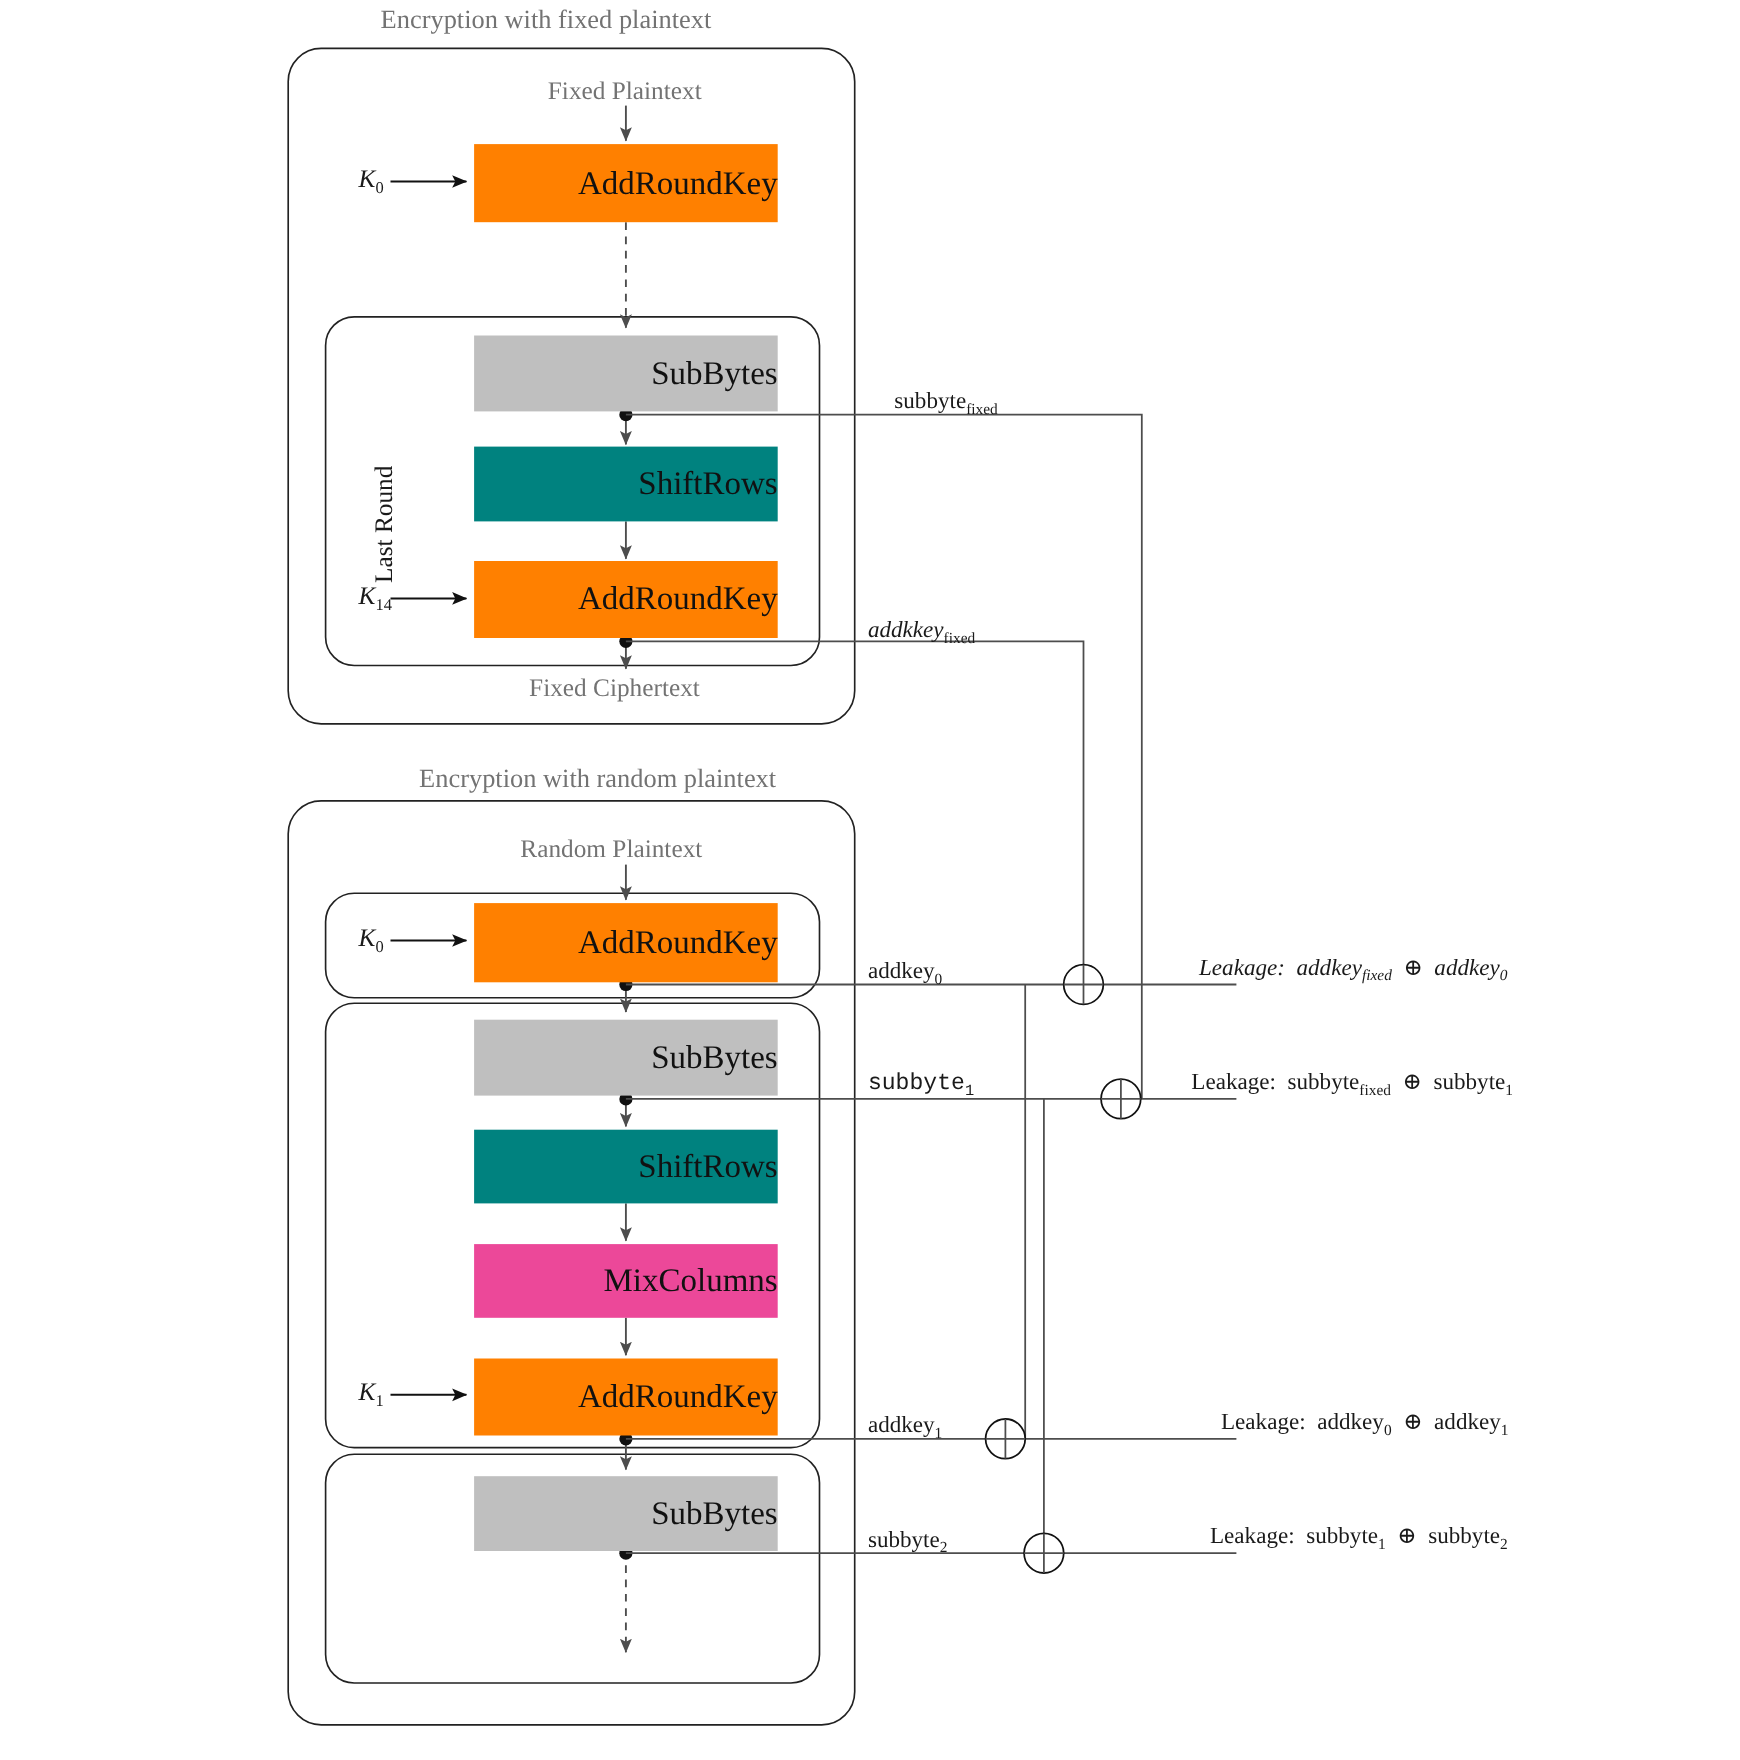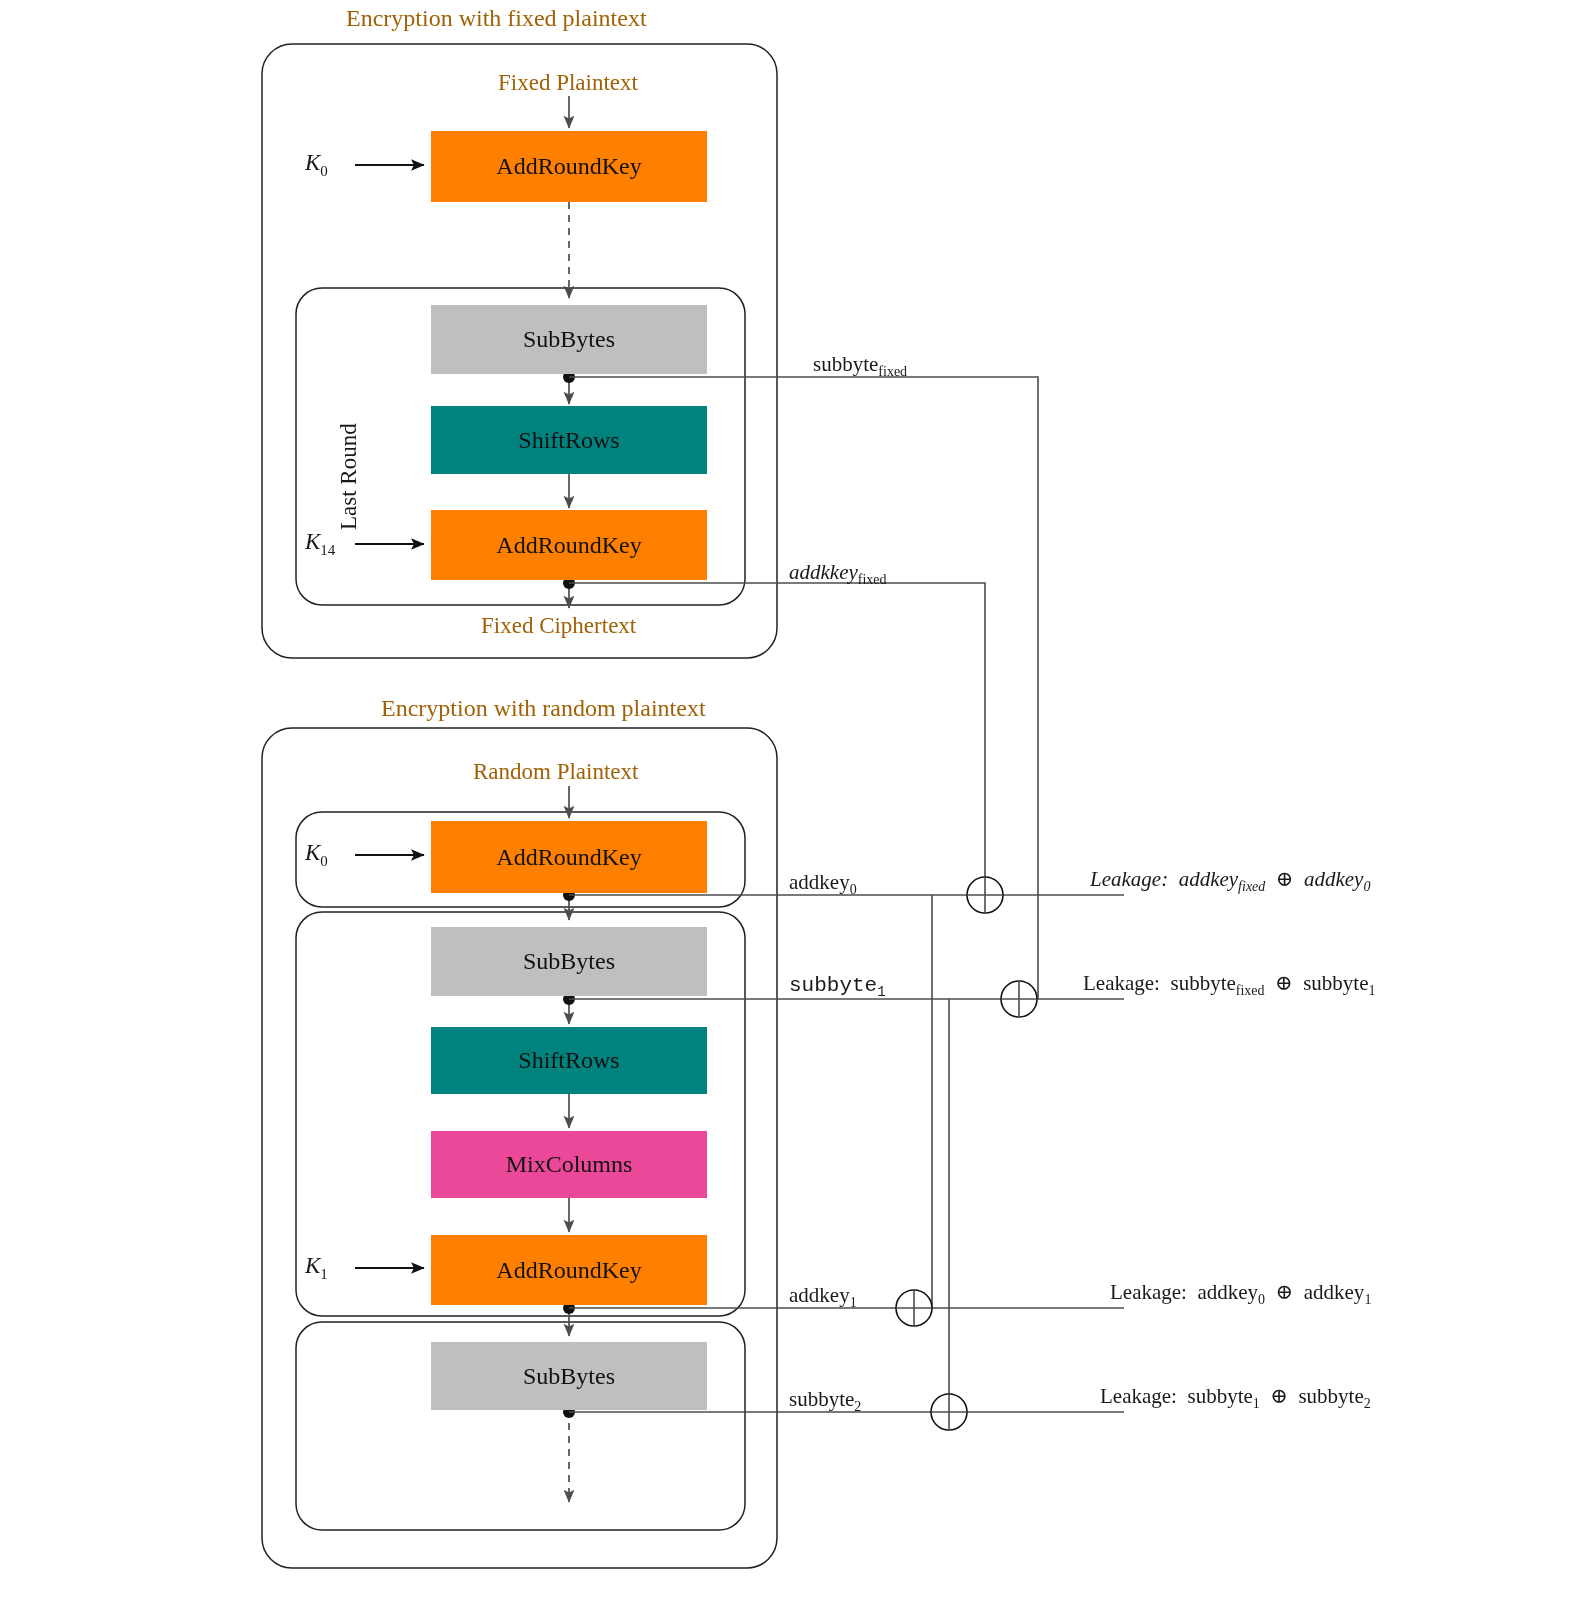--- a/index.html
+++ b/index.html
@@ -6,7 +6,7 @@
   body{font-family:"Liberation Serif","DejaVu Serif",serif;color:#1a1a1a;}
   #stage{position:relative;width:1582px;height:1600px;overflow:hidden;background:#fff;}
   svg.wires{position:absolute;left:0;top:0;width:1582px;height:1600px;}
-  .lbl{position:absolute;font-family:"Liberation Serif","DejaVu Serif",serif;white-space:nowrap;color:#a16207;}
+  .lbl{position:absolute;font-family:"Liberation Serif","DejaVu Serif",serif;white-space:nowrap;color:#737373;}
   .caption{font-size:24px;}
   .plain{font-size:23px;}
   .opbox{position:absolute;display:flex;align-items:center;justify-content:center;

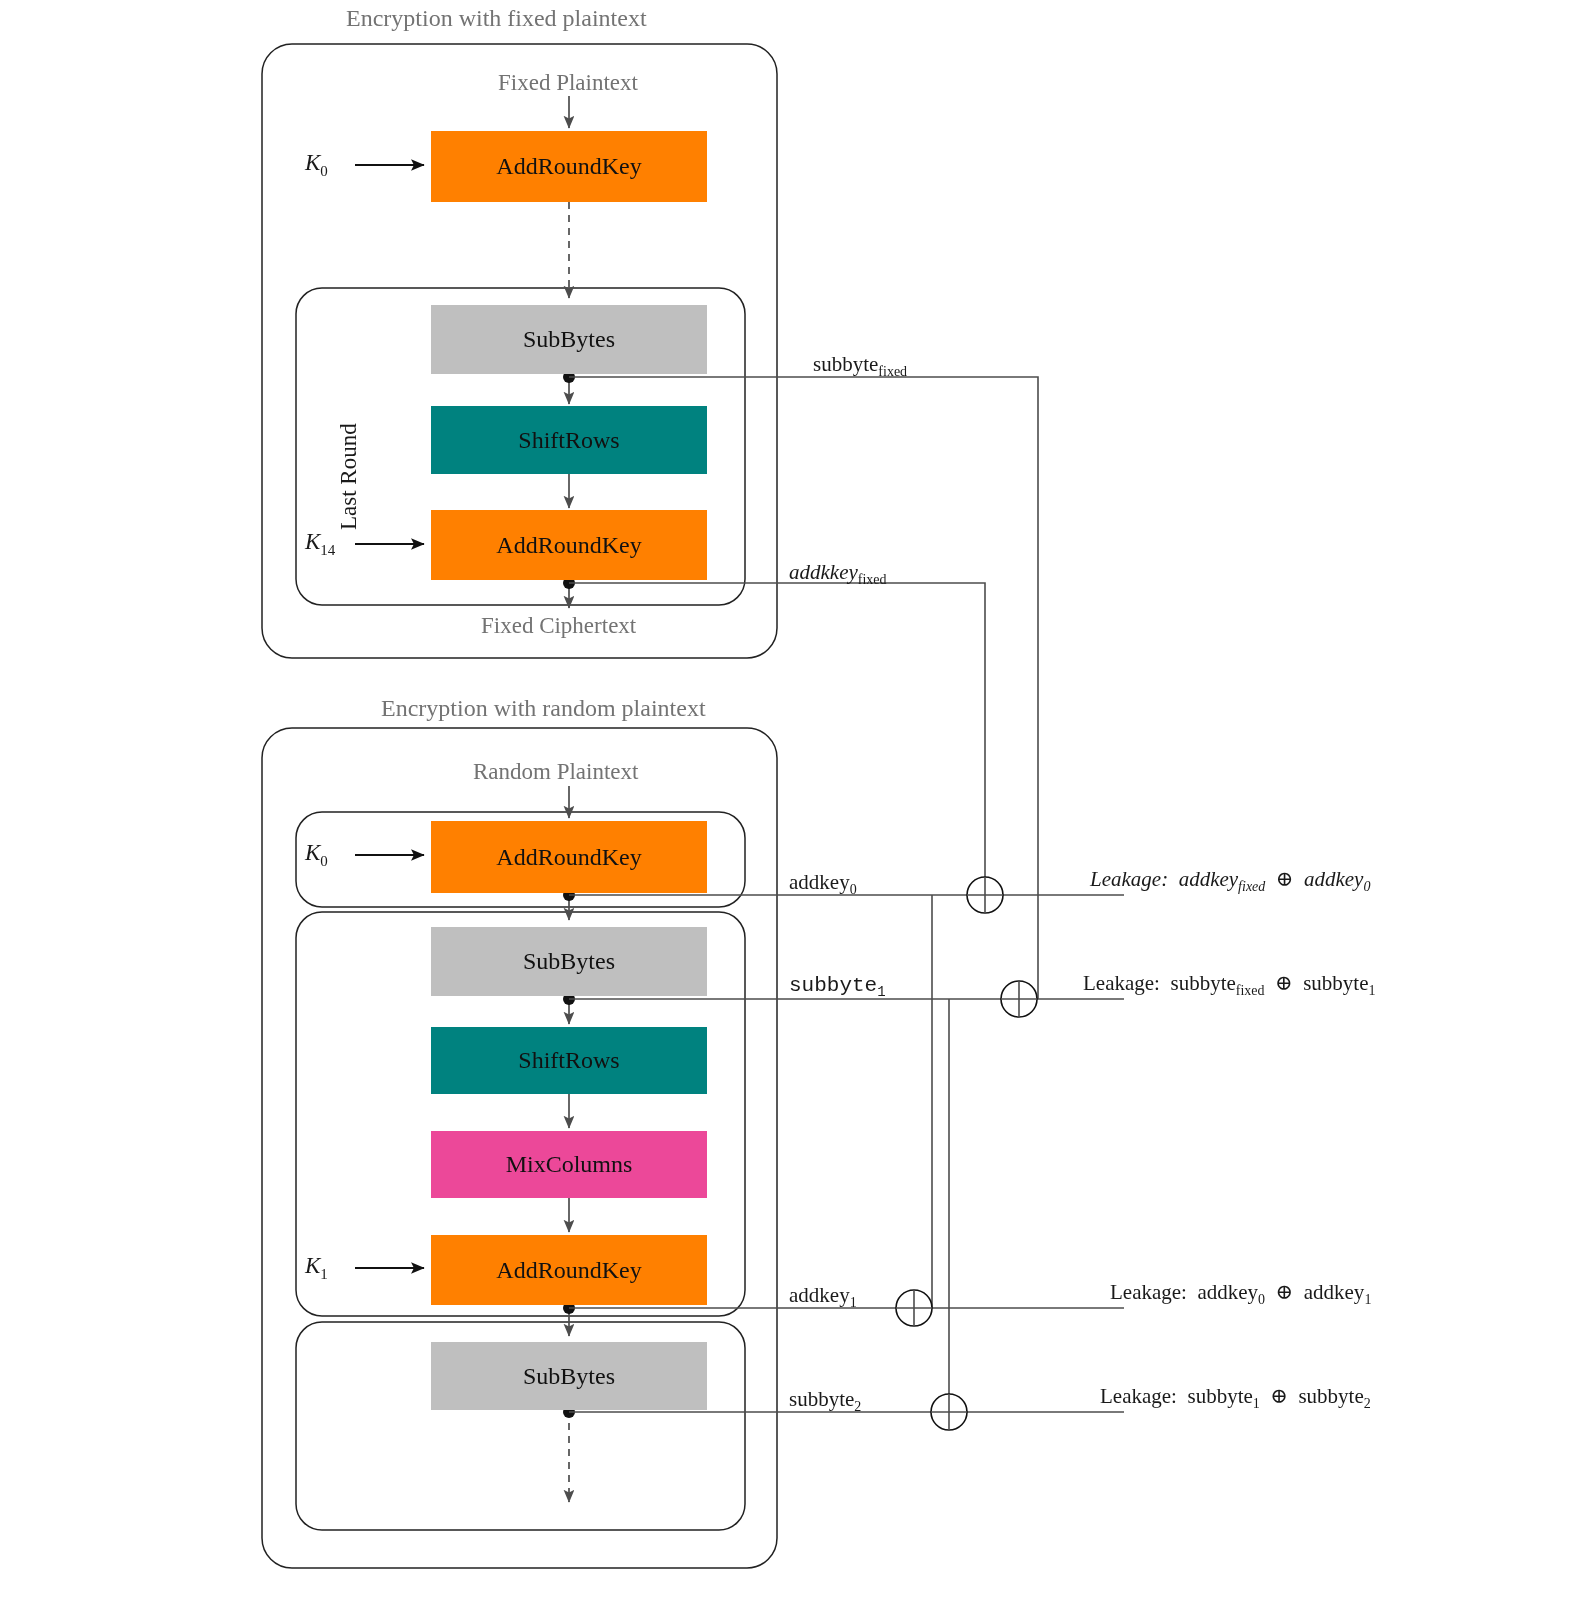--- a/index.html
+++ b/index.html
@@ -11,7 +11,7 @@
   .plain{font-size:23px;}
   .opbox{position:absolute;display:flex;align-items:center;justify-content:center;
          font-size:24px;color:#111;}
-  .keylbl{position:absolute;font-size:23px;font-style:italic;}
+  .keylbl{position:absolute;font-size:23px;font-style:italic;margin-left:21px;}
   .keylbl sub{font-style:normal;font-size:15px;}
   .sig{position:absolute;font-size:21px;}
   .sig sub{font-size:14px;}

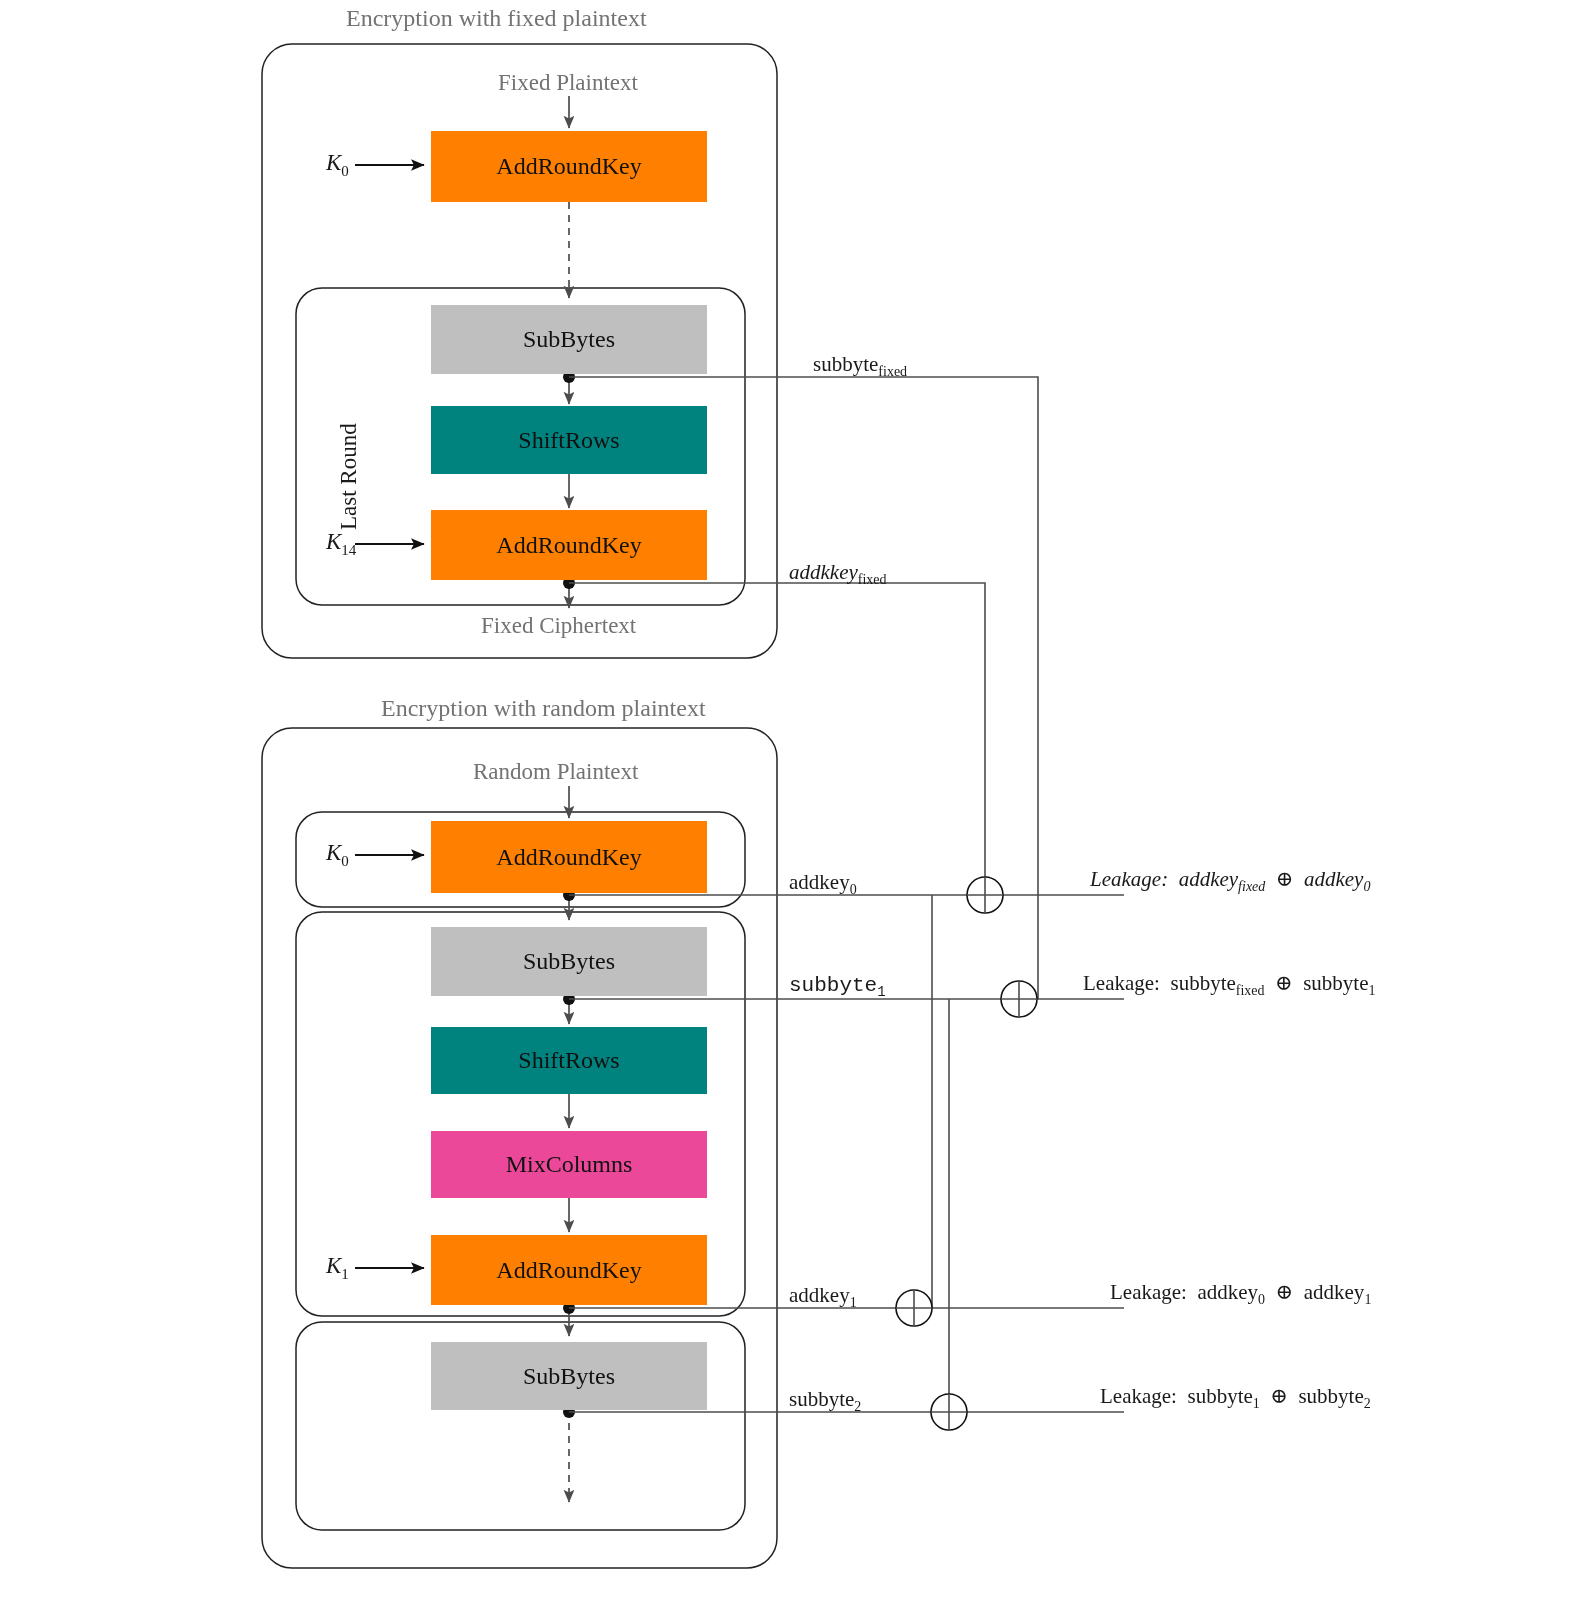--- a/index.html
+++ b/index.html
@@ -9,8 +9,8 @@
   .lbl{position:absolute;font-family:"Liberation Serif","DejaVu Serif",serif;white-space:nowrap;color:#737373;}
   .caption{font-size:24px;}
   .plain{font-size:23px;}
-  .opbox{position:absolute;display:flex;align-items:center;justify-content:center;
-         font-size:24px;color:#111;}
+  .opbox{position:absolute;display:flex;align-items:center;justify-content:flex-end;
+         font-size:30px;color:#111;}
   .keylbl{position:absolute;font-size:23px;font-style:italic;margin-left:21px;}
   .keylbl sub{font-style:normal;font-size:15px;}
   .sig{position:absolute;font-size:21px;}

